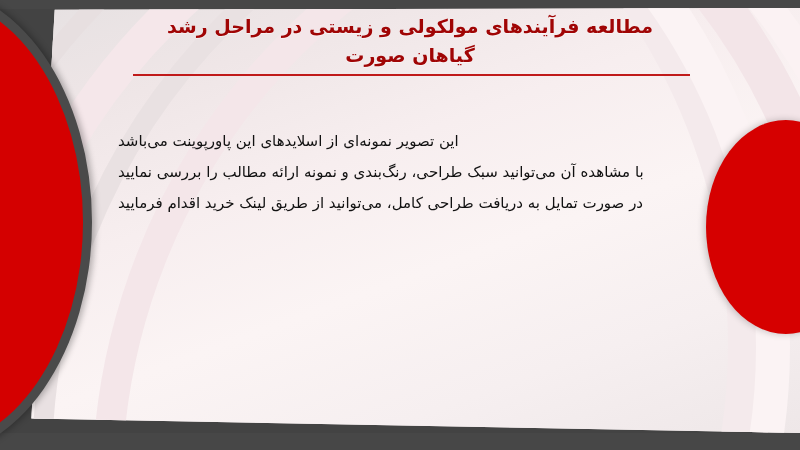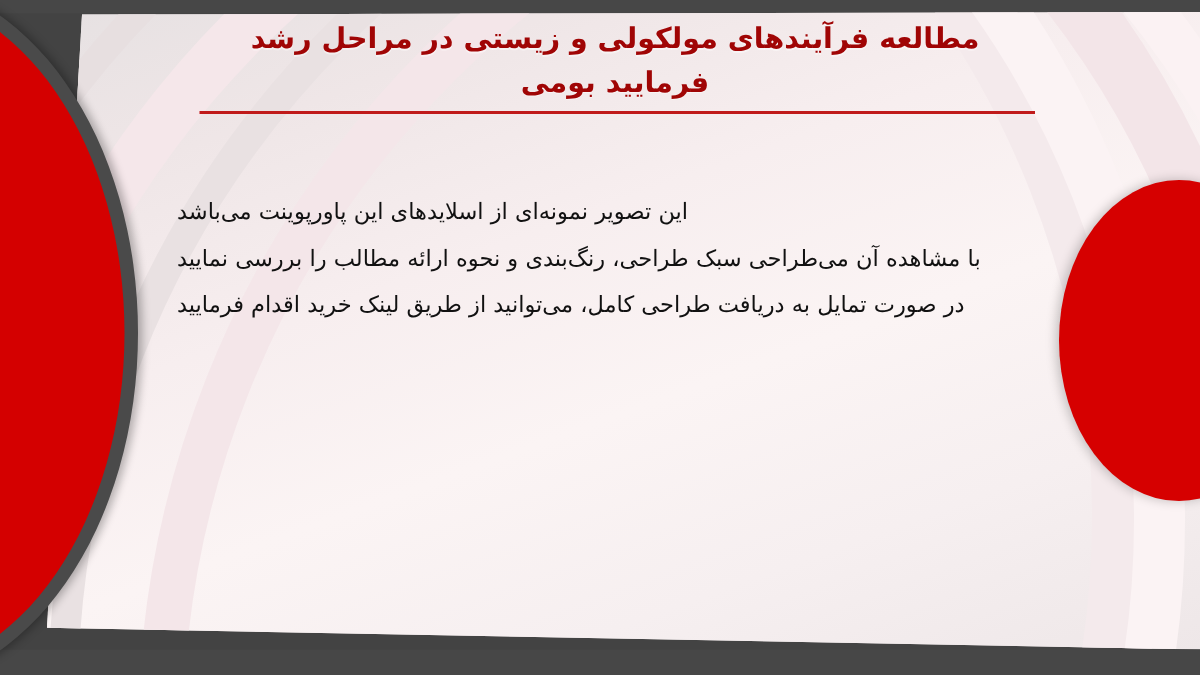--- a/index.html
+++ b/index.html
@@ -166,7 +166,7 @@
 
   <div class="title-block">
     <div class="title-line">مطالعه فرآیندهای مولکولی و زیستی در مراحل رشد</div>
-    <div class="title-line">فرمایید بومی</div>
+    <div class="title-line">گیاهان صورت</div>
   </div>
   <div class="title-rule"></div>
 

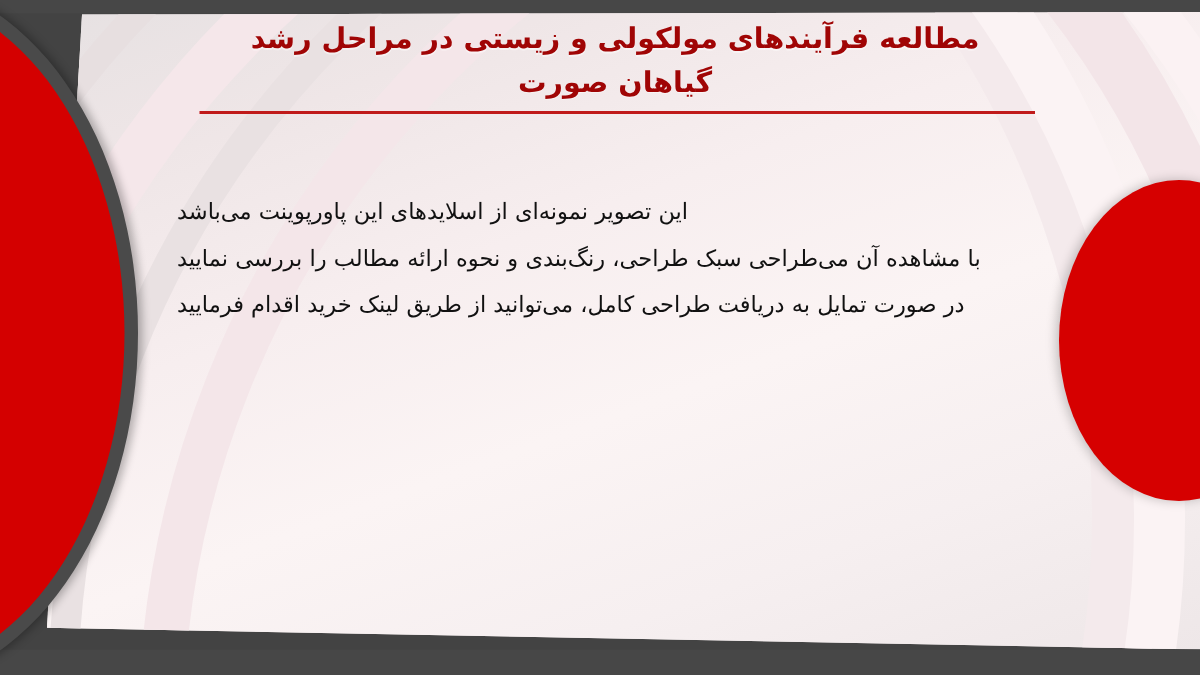--- a/index.html
+++ b/index.html
@@ -172,7 +172,7 @@
 
   <div class="body-block">
     <div class="body-line">این تصویر نمونه‌ای از اسلایدهای این پاورپوینت می‌باشد</div>
-    <div class="body-line">با مشاهده آن می‌طراحی سبک طراحی، رنگ‌بندی و نحوه ارائه مطالب را بررسی نمایید</div>
+    <div class="body-line">با مشاهده آن می‌توانید سبک طراحی، رنگ‌بندی و نمونه ارائه مطالب را بررسی نمایید</div>
     <div class="body-line">در صورت تمایل به دریافت طراحی کامل، می‌توانید از طریق لینک خرید اقدام فرمایید</div>
   </div>
 

